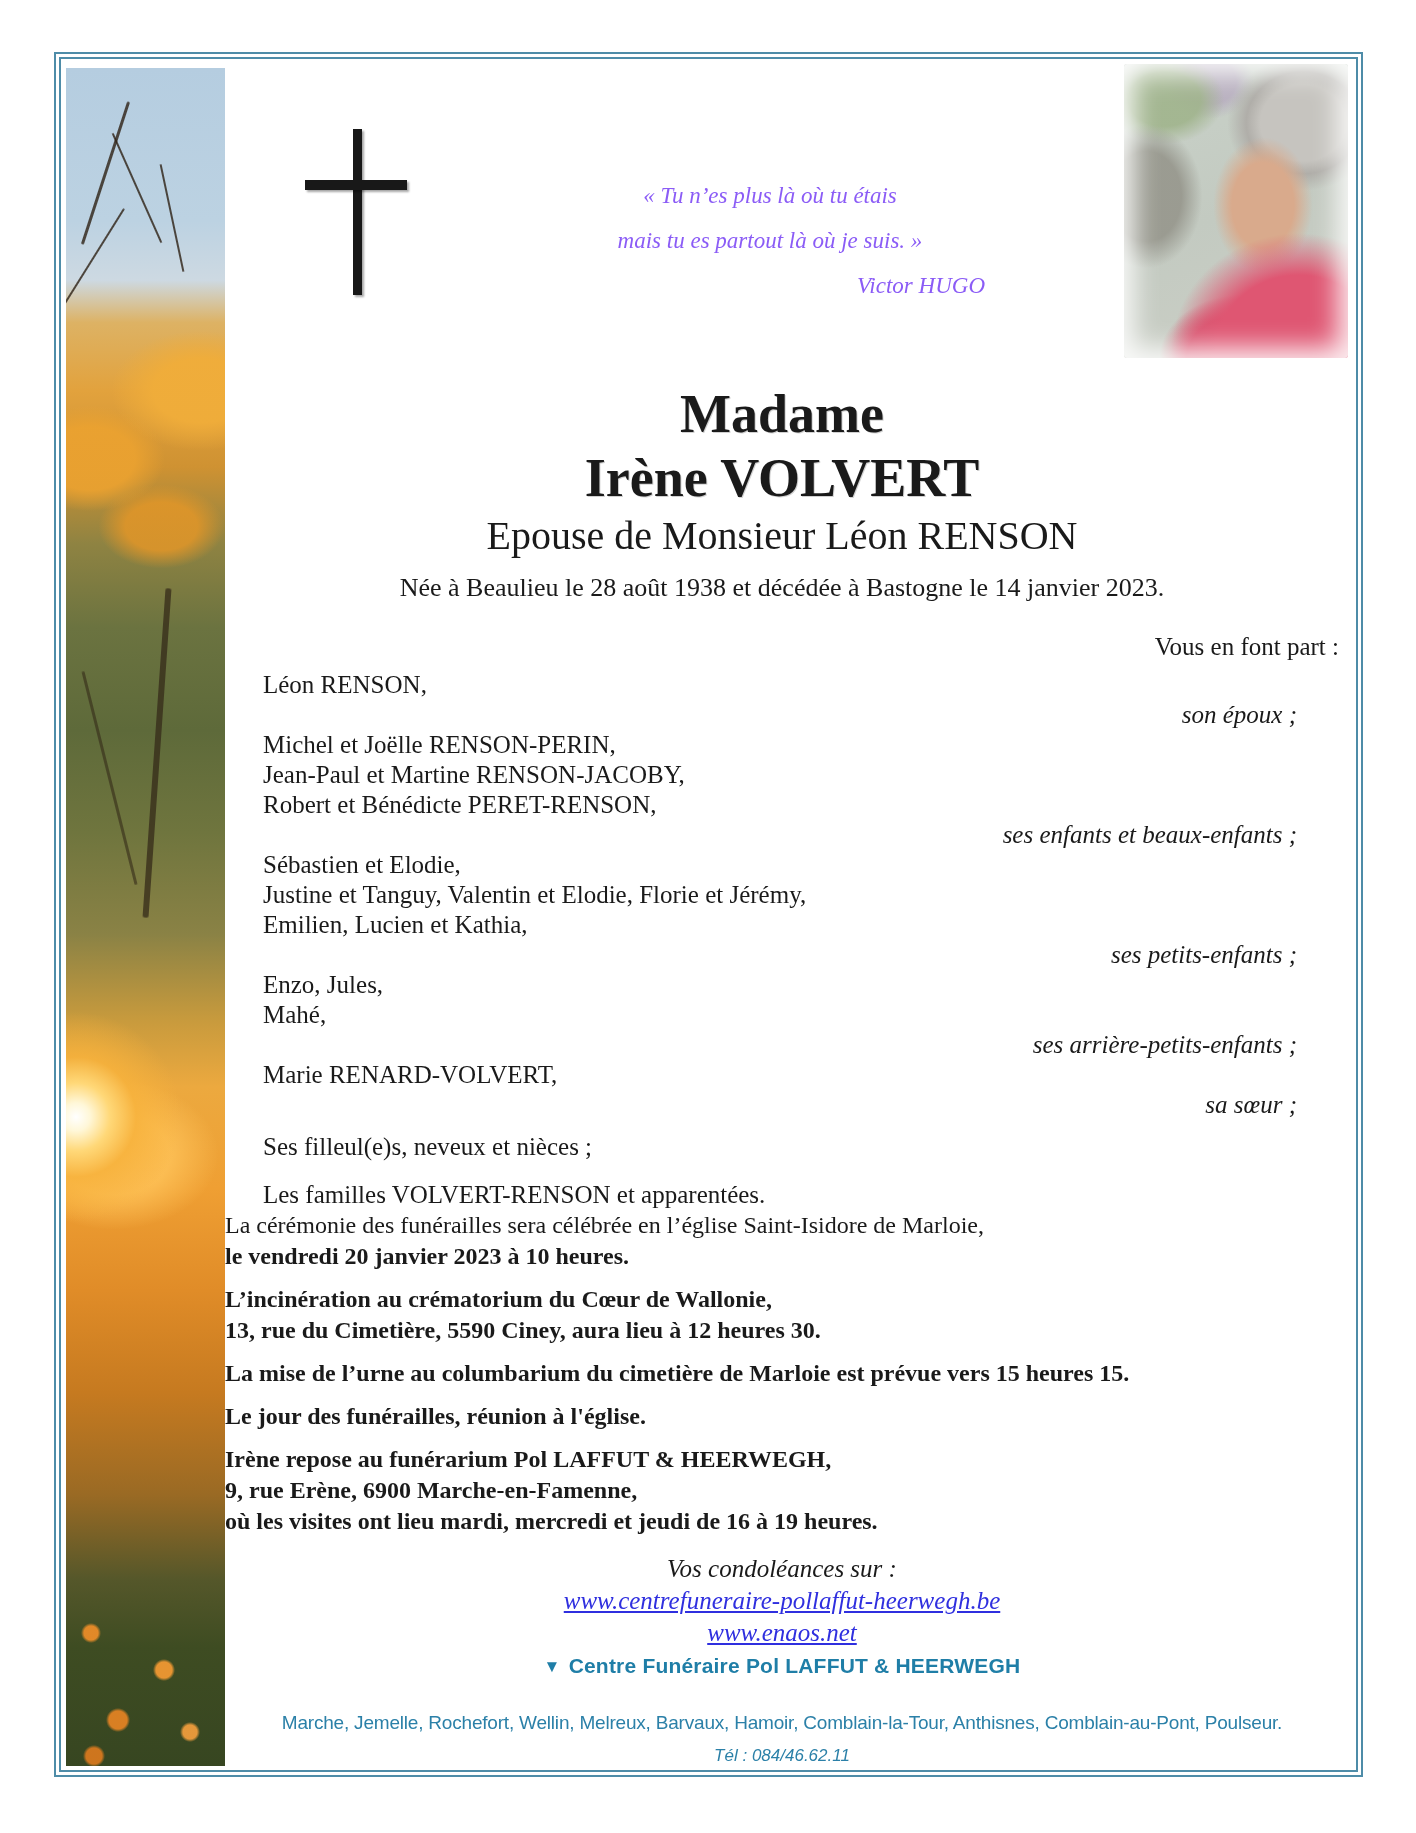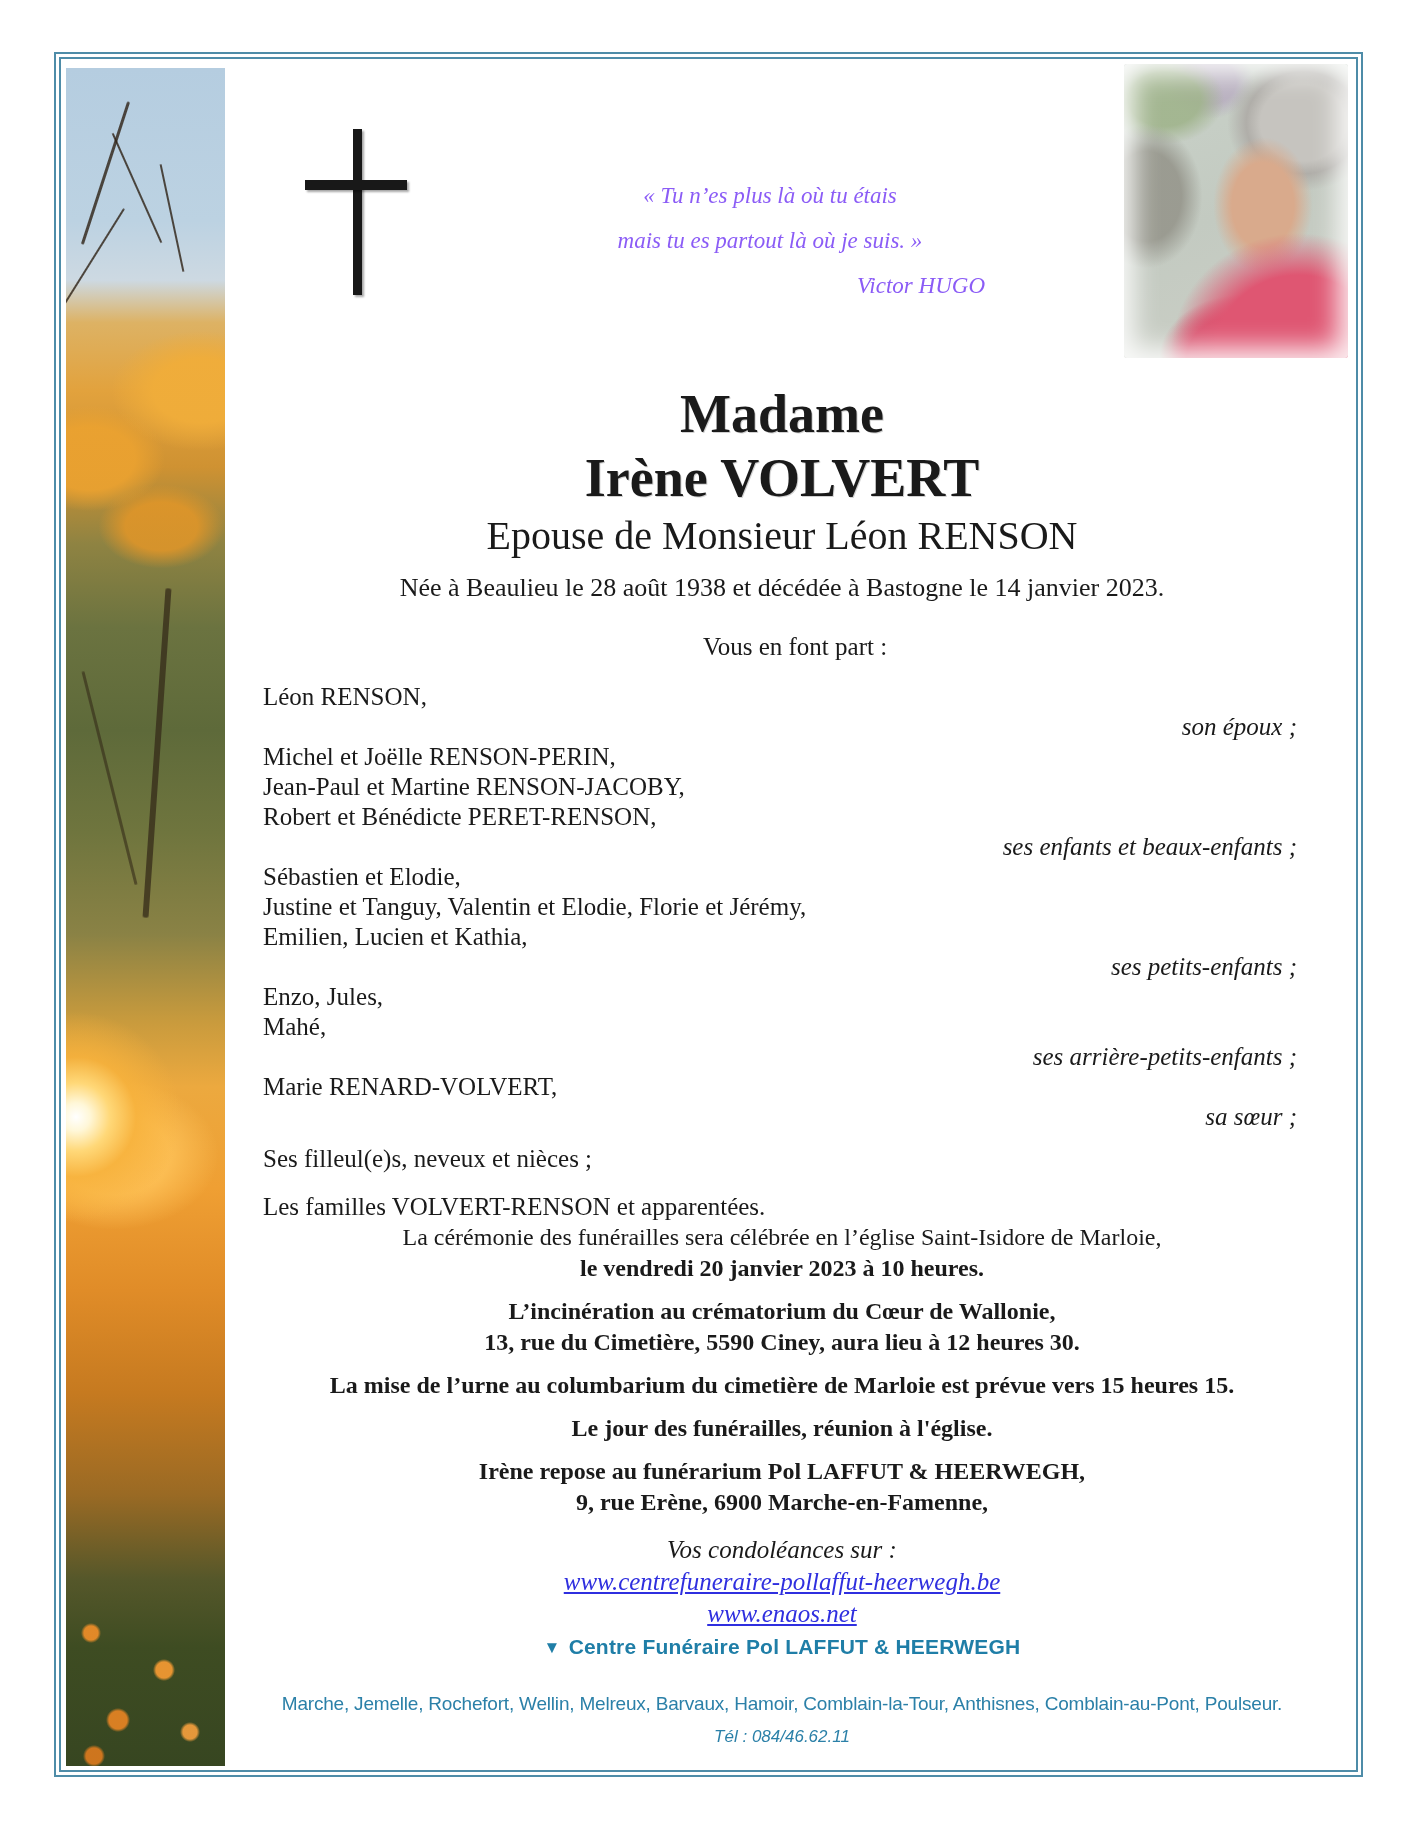--- a/index.html
+++ b/index.html
@@ -81,7 +81,7 @@
   .t2 { font-size:40px; line-height:52px; }
   .birth { font-size:26px; line-height:32px; margin-top:10px; }
   .family { margin-top:28px; font-size:25px; line-height:30px; }
-  .fintro { padding-left:26px; text-align:center; margin-bottom:20px; }
+  .fintro { padding-left:26px; text-align:right; margin-bottom:8px; }
   .fname  { padding-left:38px; text-align:left; }
   .frel   { text-align:right; padding-right:42px; font-style:italic; }
   .sp12 { height:12px; } .sp18 { height:18px; }

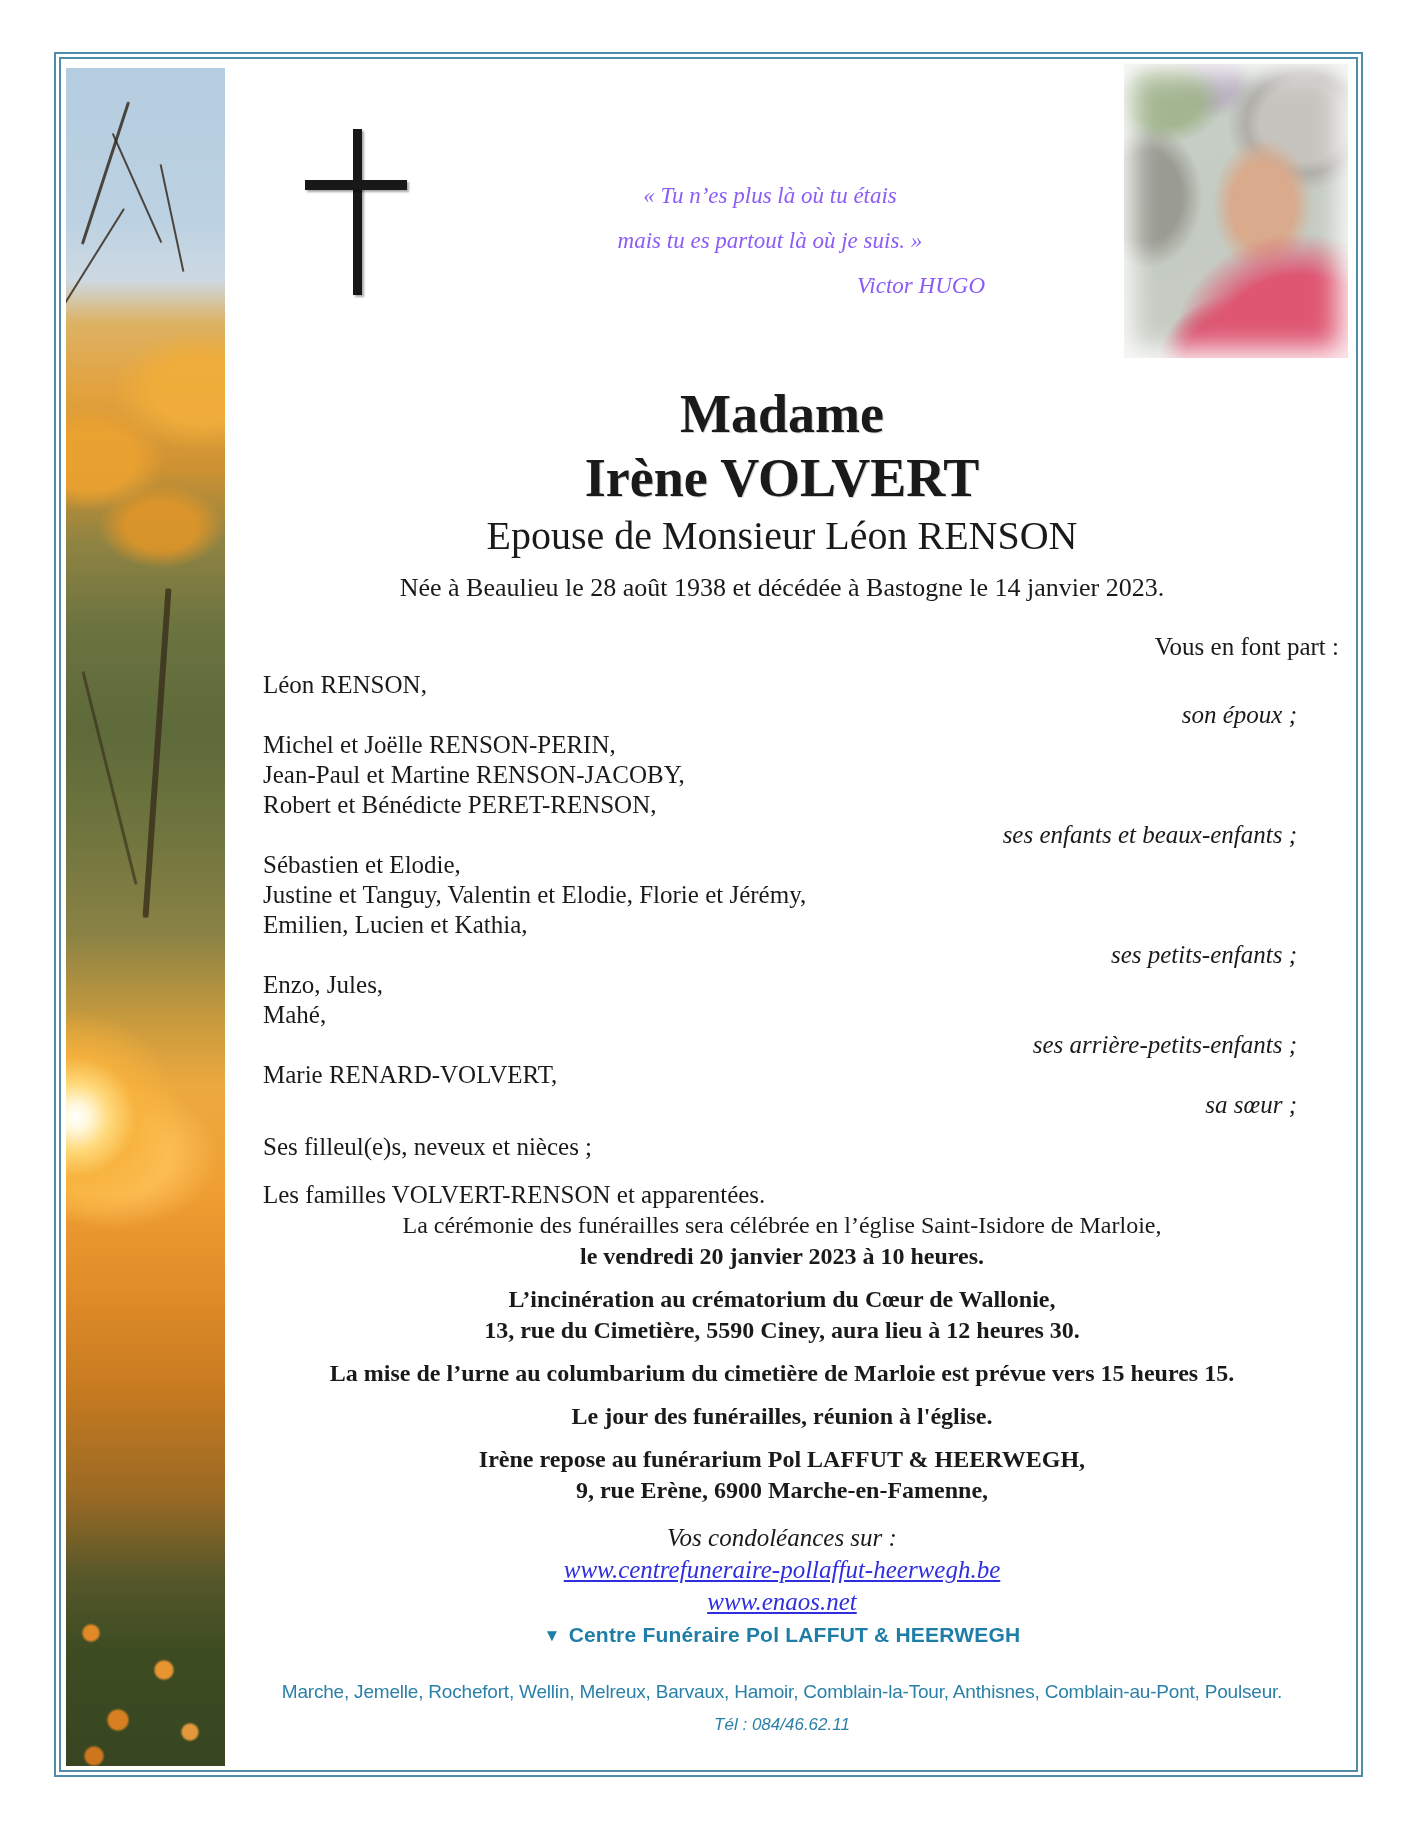--- a/index.html
+++ b/index.html
@@ -85,7 +85,7 @@
   .fname  { padding-left:38px; text-align:left; }
   .frel   { text-align:right; padding-right:42px; font-style:italic; }
   .sp12 { height:12px; } .sp18 { height:18px; }
-  .ceremony { font-size:24px; line-height:31px; text-align:center; white-space:nowrap; }
+  .ceremony { font-size:24px; line-height:31px; text-align:left; white-space:nowrap; }
   .ceremony .par { margin-top:12px; }
   .ceremony .par.first { margin-top:0; }
   .bold { font-weight:bold; }

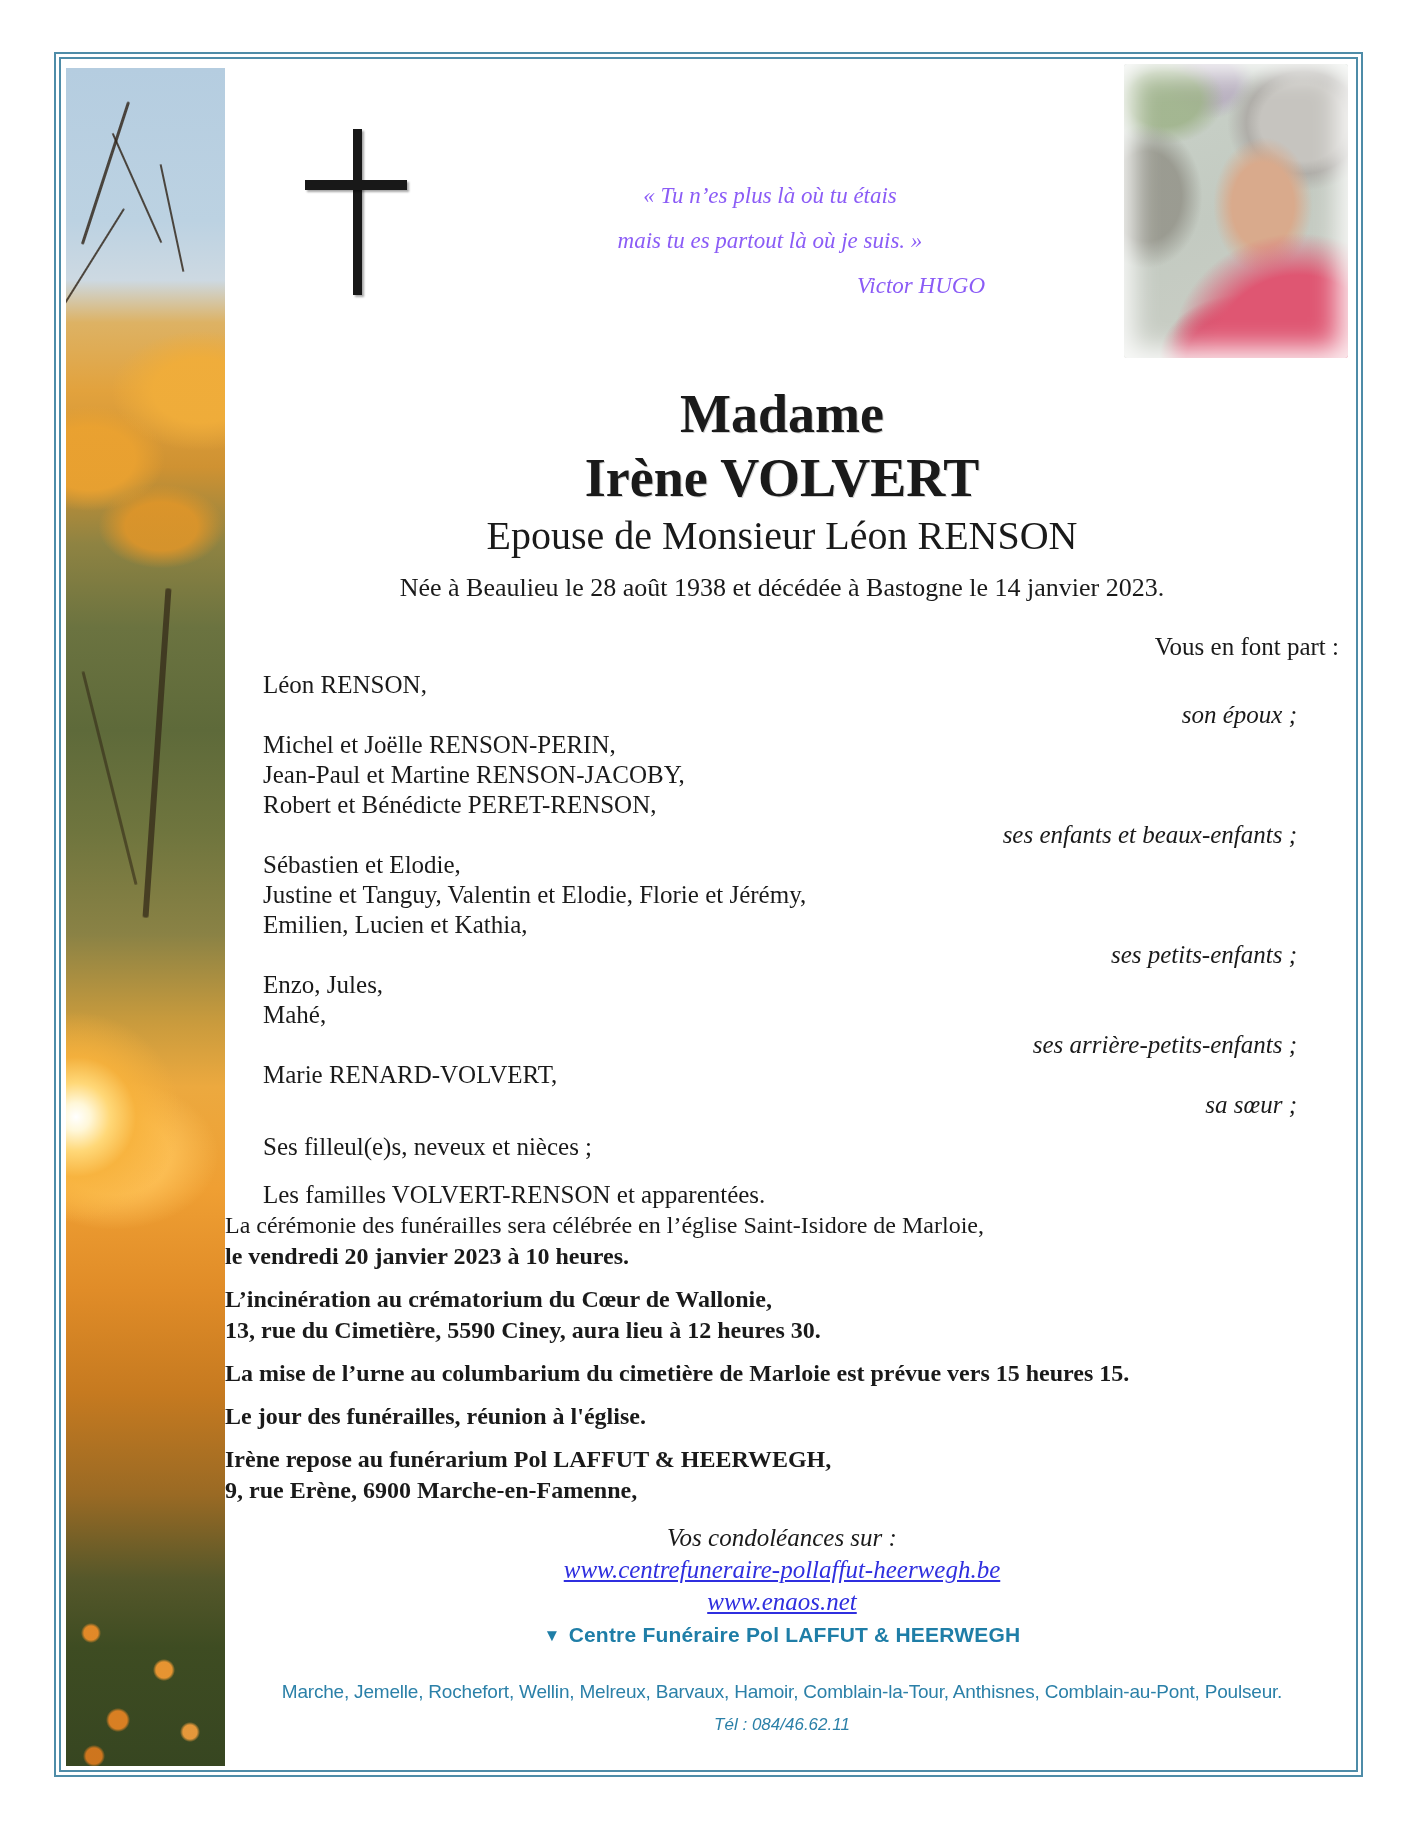--- a/index.html
+++ b/index.html
@@ -188,6 +188,7 @@
     <div class="par">
       <div class="bold">Irène repose au funérarium Pol LAFFUT &amp; HEERWEGH,</div>
       <div class="bold">9, rue Erène, 6900 Marche-en-Famenne,</div>
+      <div class="bold">où les visites ont lieu mardi, mercredi et jeudi de 16 à 19 heures.</div>
     </div>
   </div>
 

